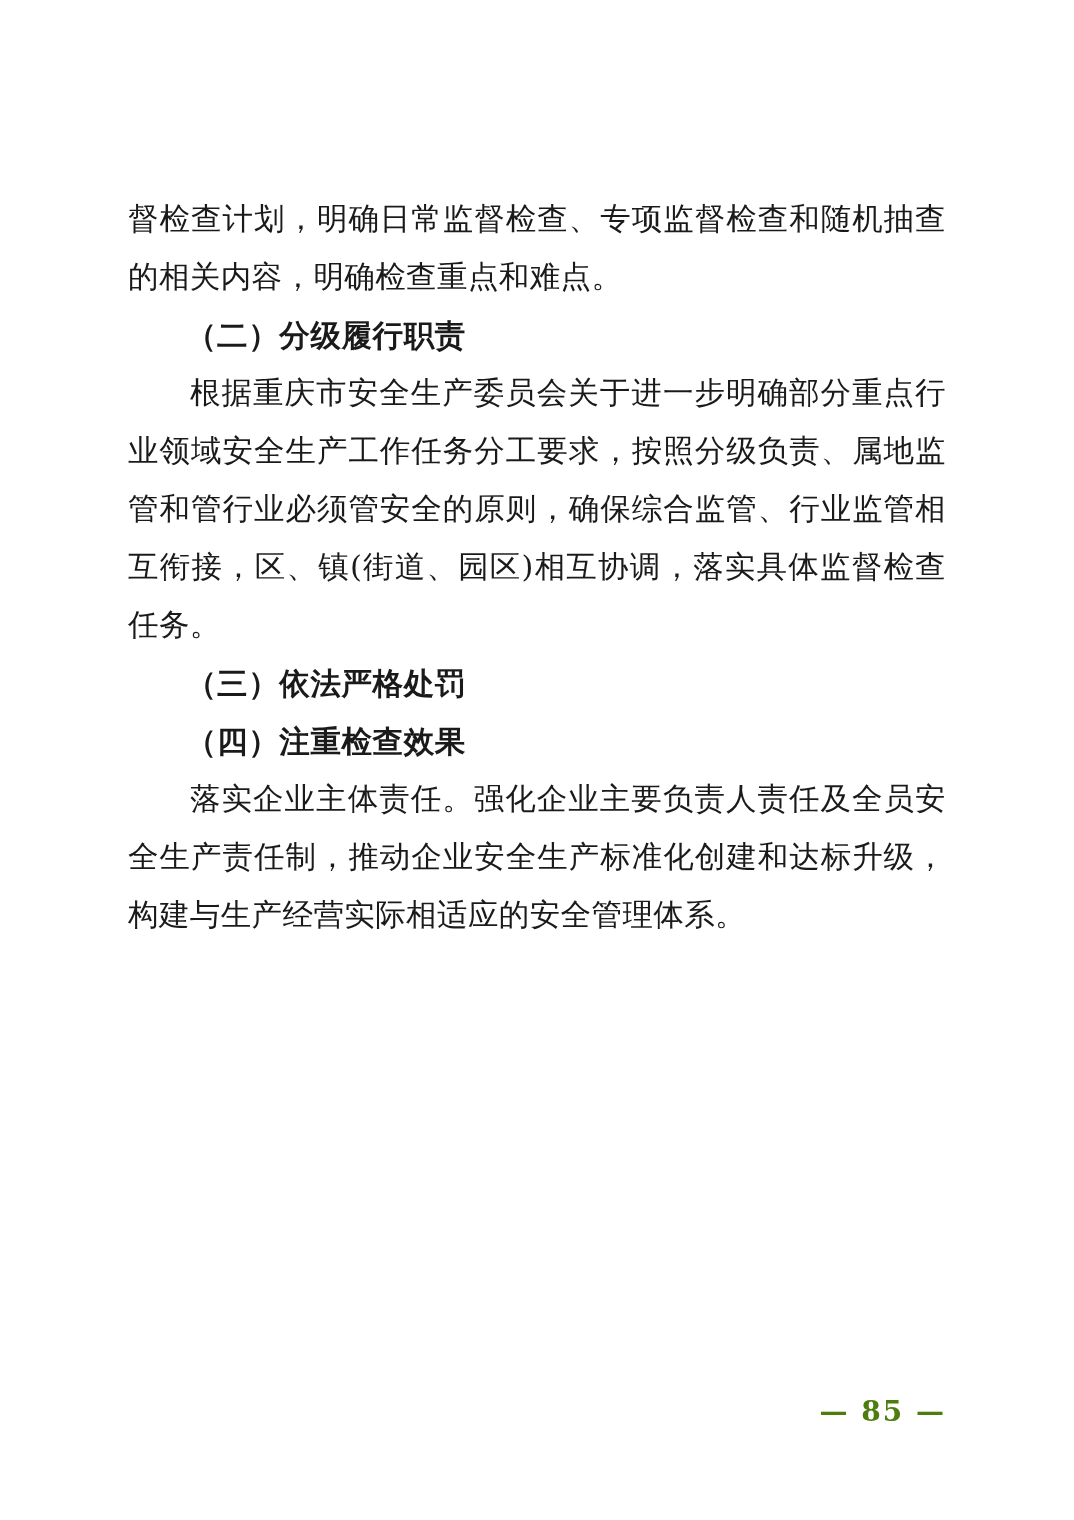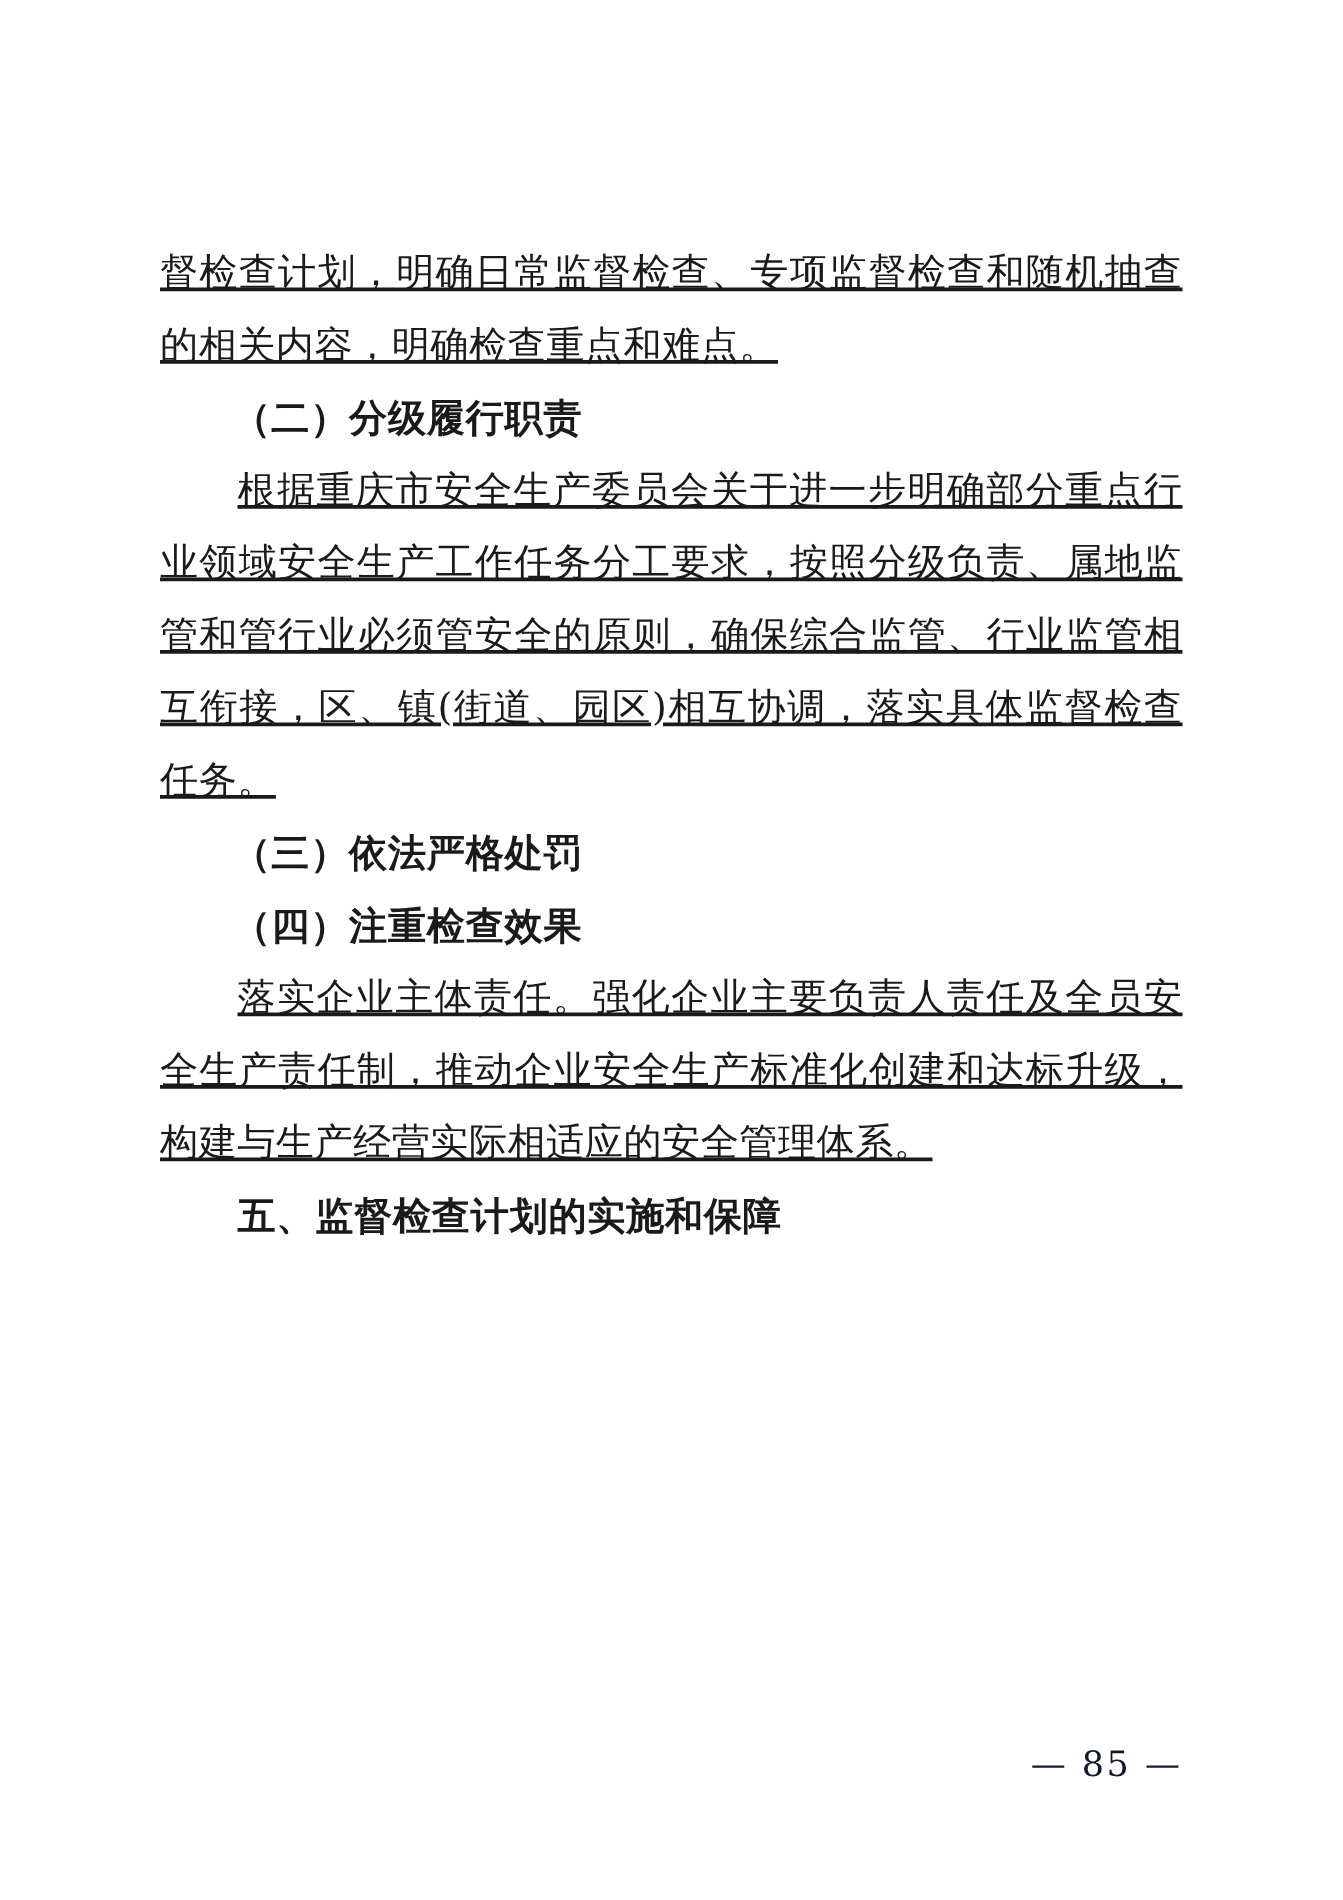--- a/index.html
+++ b/index.html
@@ -30,7 +30,6 @@
     text-justify: inter-ideograph;
     letter-spacing: 0.4px;
     margin: 0;
-    text-decoration: underline;
   }
   .indent {
     text-indent: 62px;

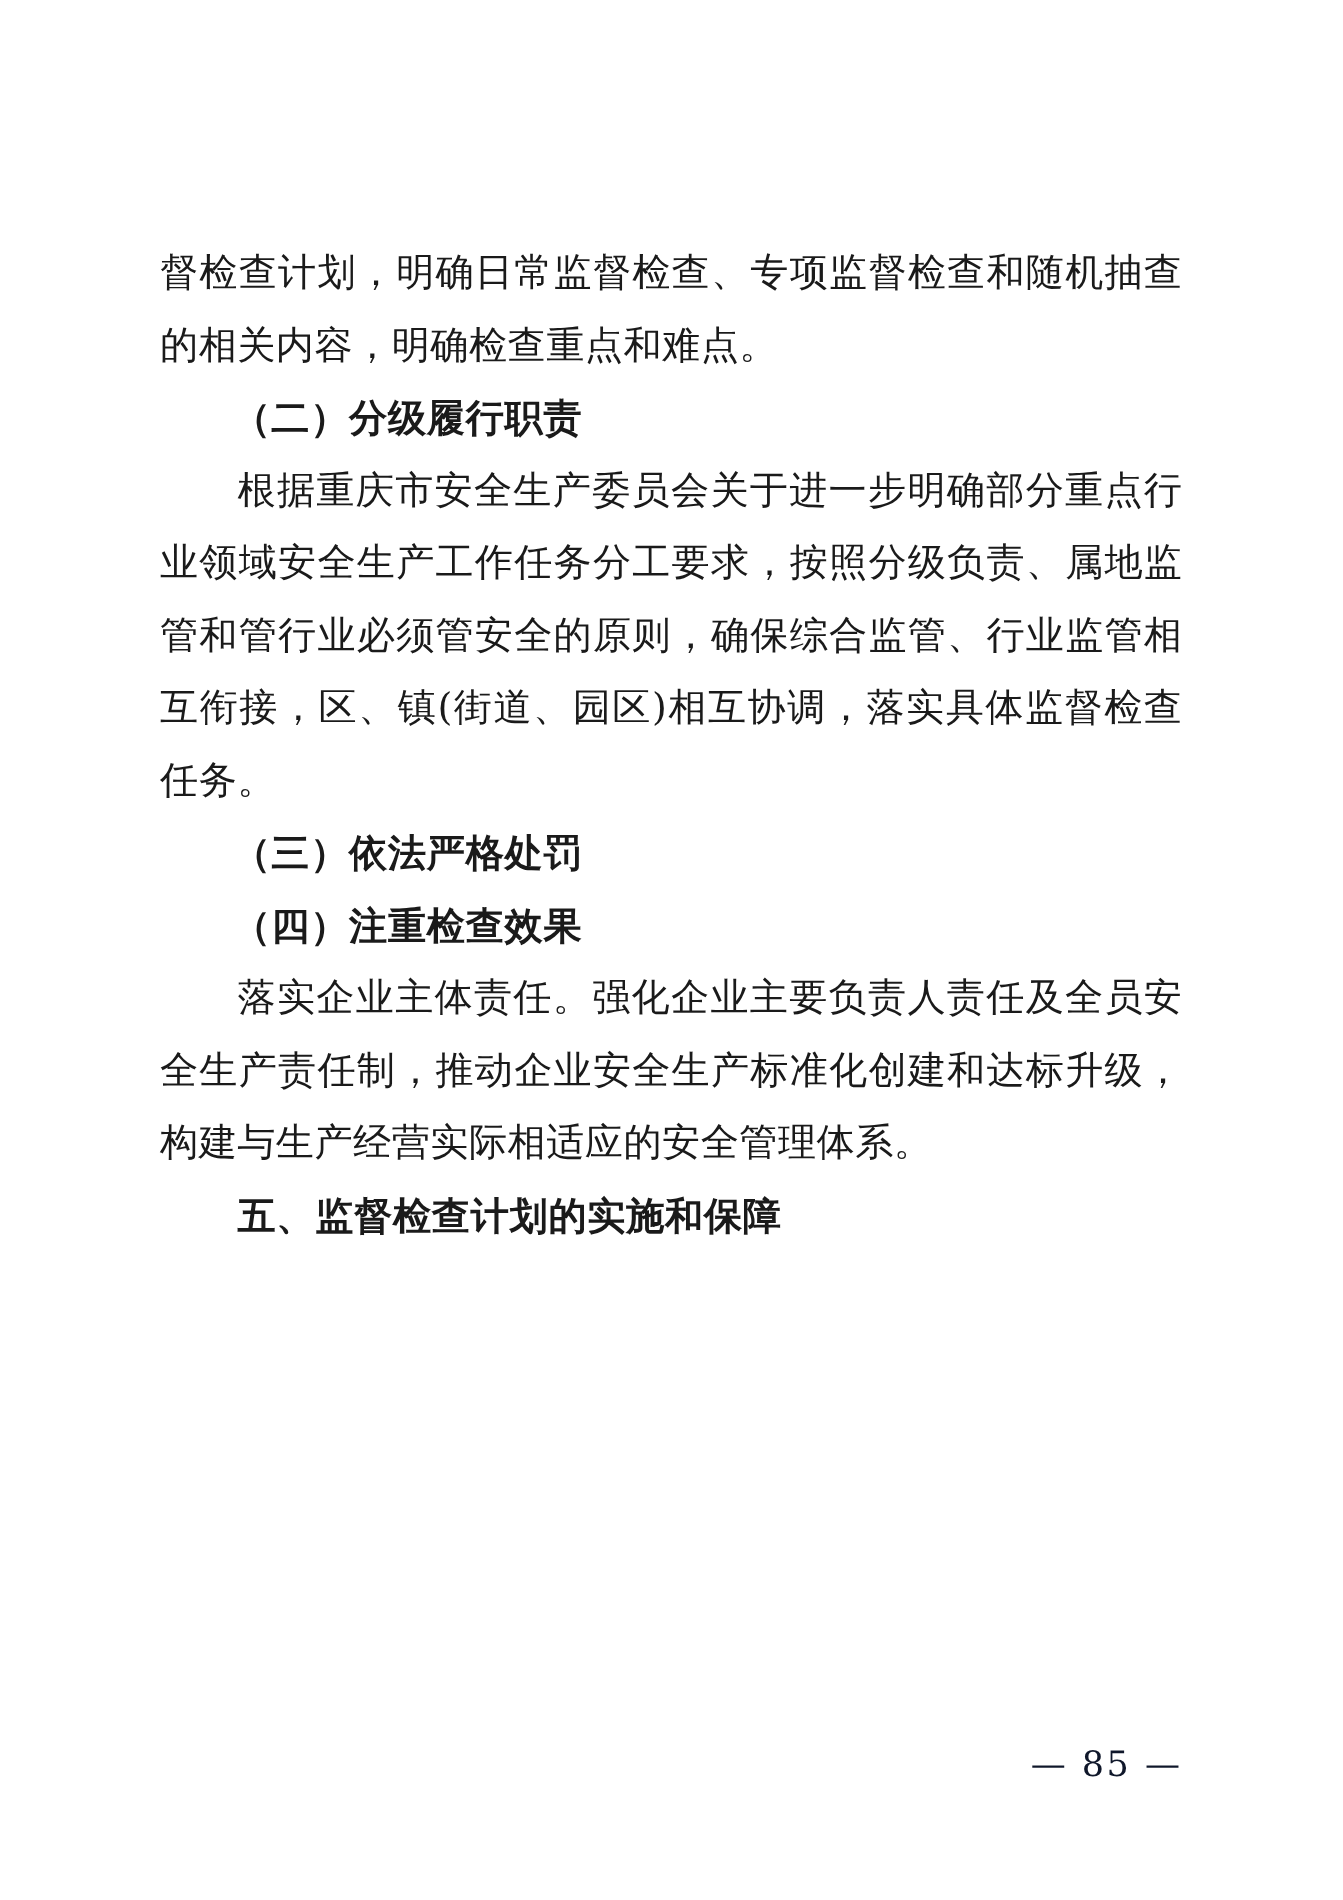--- a/index.html
+++ b/index.html
@@ -79,7 +79,6 @@
 
   <p class="body-text indent">落实企业主体责任。强化企业主要负责人责任及全员安全生产责任制，推动企业安全生产标准化创建和达标升级，构建与生产经营实际相适应的安全管理体系。</p>
 
-  <p class="heading">五、监督检查计划的实施和保障</p>
 
 
   <div class="footer">— 85 —</div>

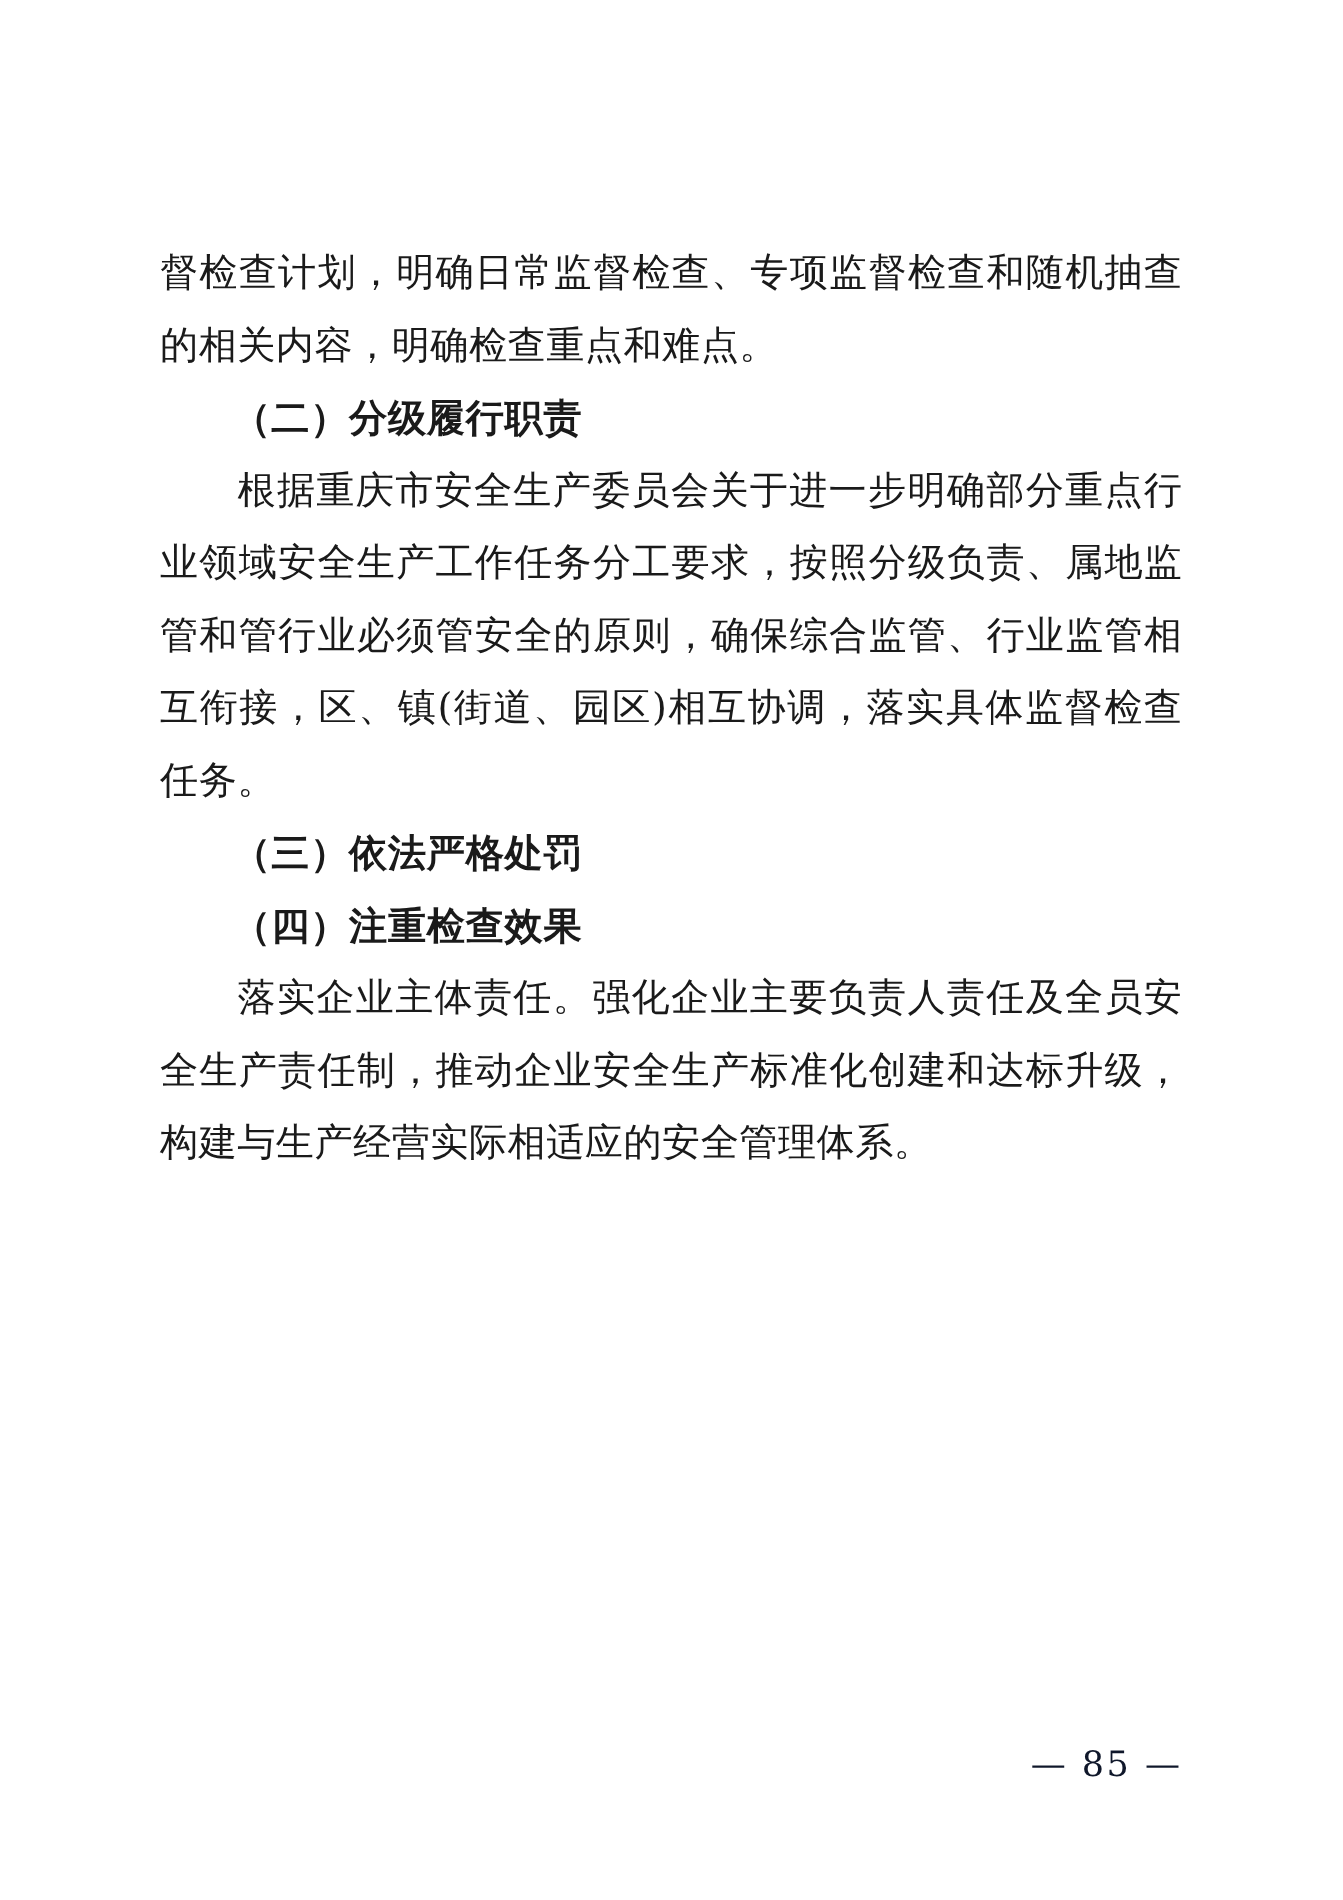--- a/index.html
+++ b/index.html
@@ -56,7 +56,8 @@
     bottom: 92px;
     font-size: 28px;
     letter-spacing: 2px;
-    color: #0f172a;
+    color: #4d7c0f;
+    font-weight: bold;
   }
 </style>
 </head>

